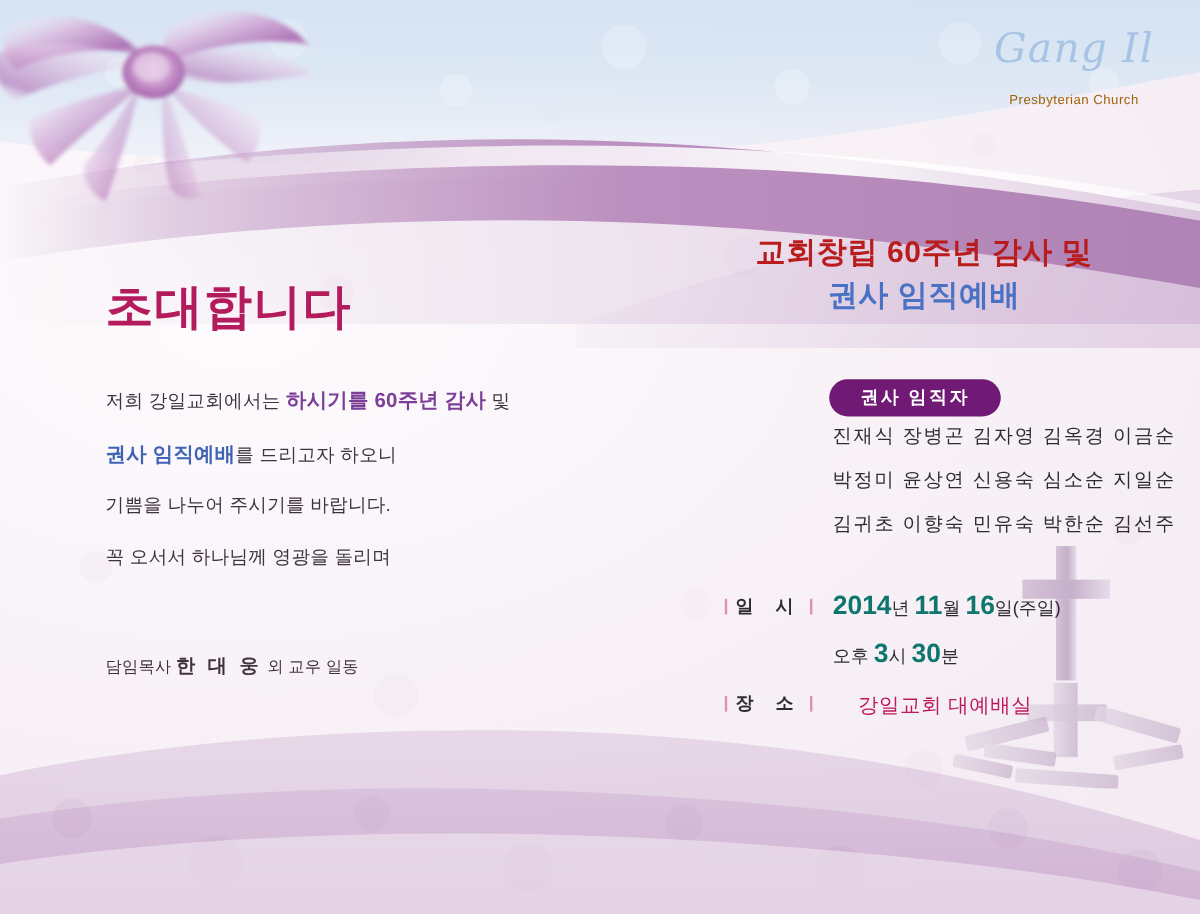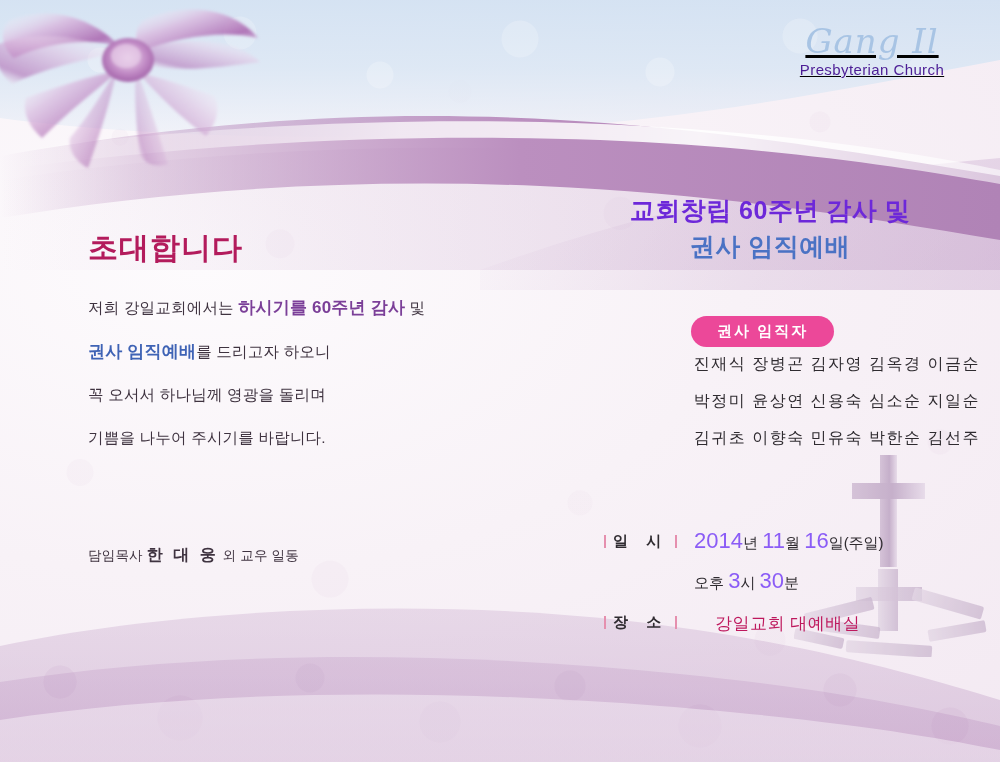--- a/index.html
+++ b/index.html
@@ -130,7 +130,7 @@
     font-size:17px;letter-spacing:17px;color:#ef6b7d;font-weight:400;
     white-space:nowrap;
   }
-  .logo{position:absolute;right:33px;top:24px;text-align:center;width:190px;text-decoration:underline;}
+  .logo{position:absolute;right:10px;top:24px;text-align:center;width:190px;}
   .logo-name{
     font-family:"DejaVu Serif","Liberation Serif",serif;
     font-style:italic;font-size:34px;color:#a8c4e4;line-height:1;

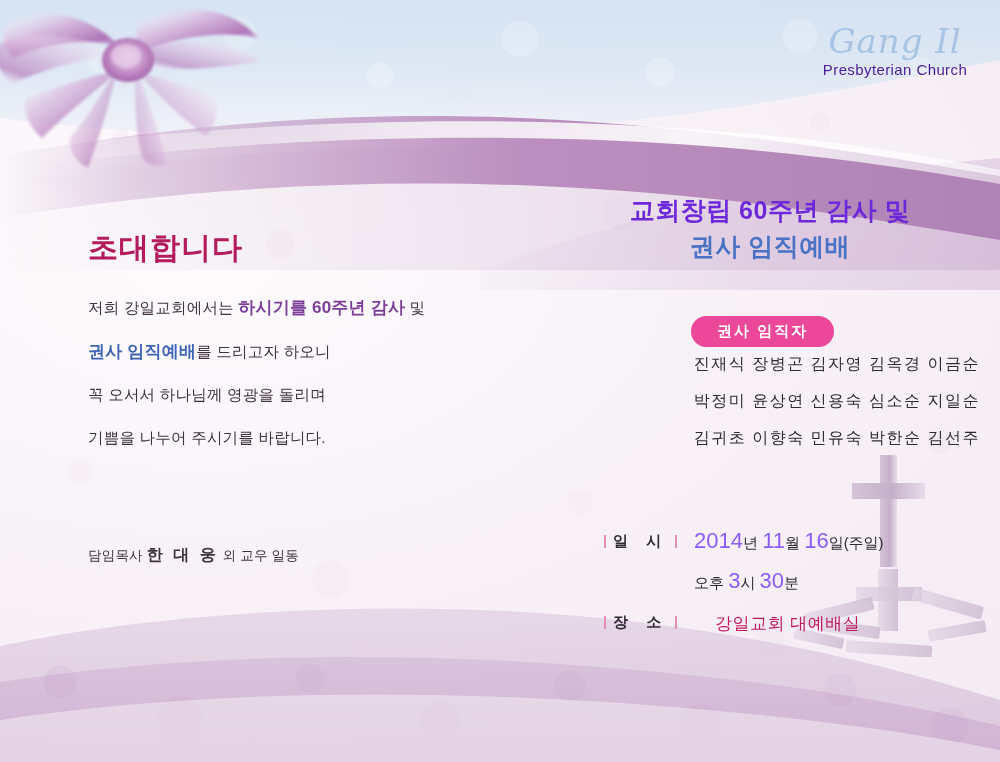--- a/index.html
+++ b/index.html
@@ -137,7 +137,7 @@
     letter-spacing:1px;
   }
   .logo-sub{
-    margin-top:3px;font-size:15px;color:#4c1d95;letter-spacing:.4px;
+    margin-top:20px;font-size:11px;color:#a16207;letter-spacing:.4px;
   }
 
   

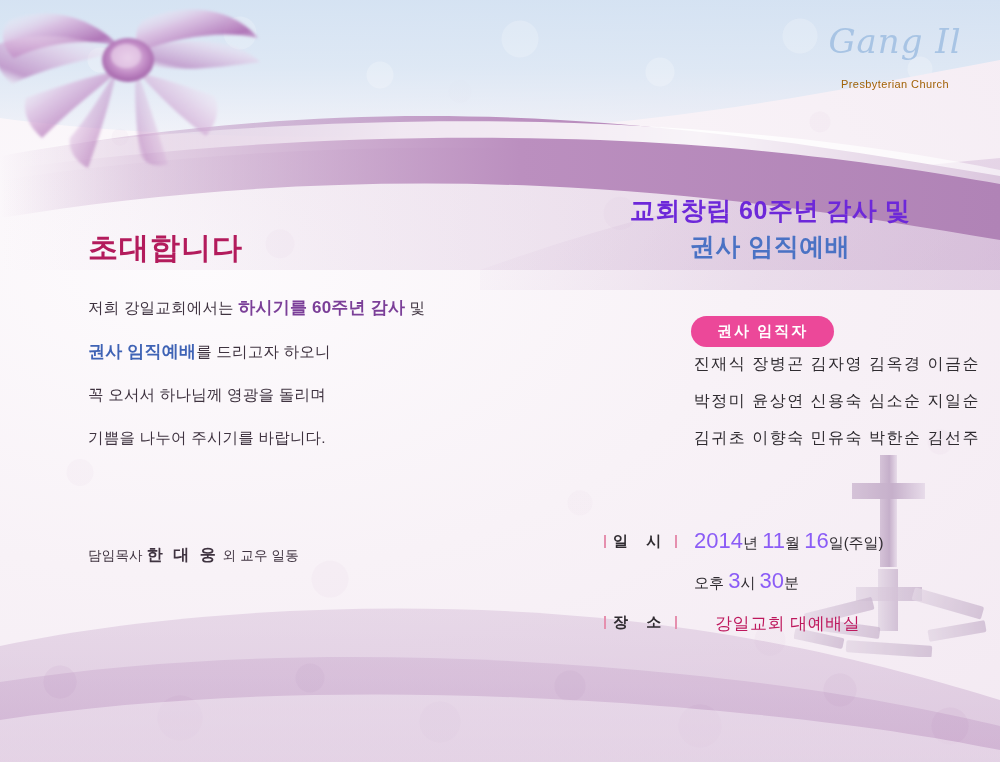--- a/index.html
+++ b/index.html
@@ -161,7 +161,7 @@
 
   
   .title-wrap{position:absolute;left:560px;top:192px;width:420px;text-align:center;}
-  .title1{font-size:25px;font-weight:bold;color:#6d28d9;letter-spacing:.5px;line-height:1.45;}
+  .title1{font-size:25px;font-weight:bold;color:#b91c1c;letter-spacing:.5px;line-height:1.45;}
   .title2{font-size:25px;font-weight:bold;color:#4a72c4;letter-spacing:.5px;line-height:1.45;}
 
   .badge{

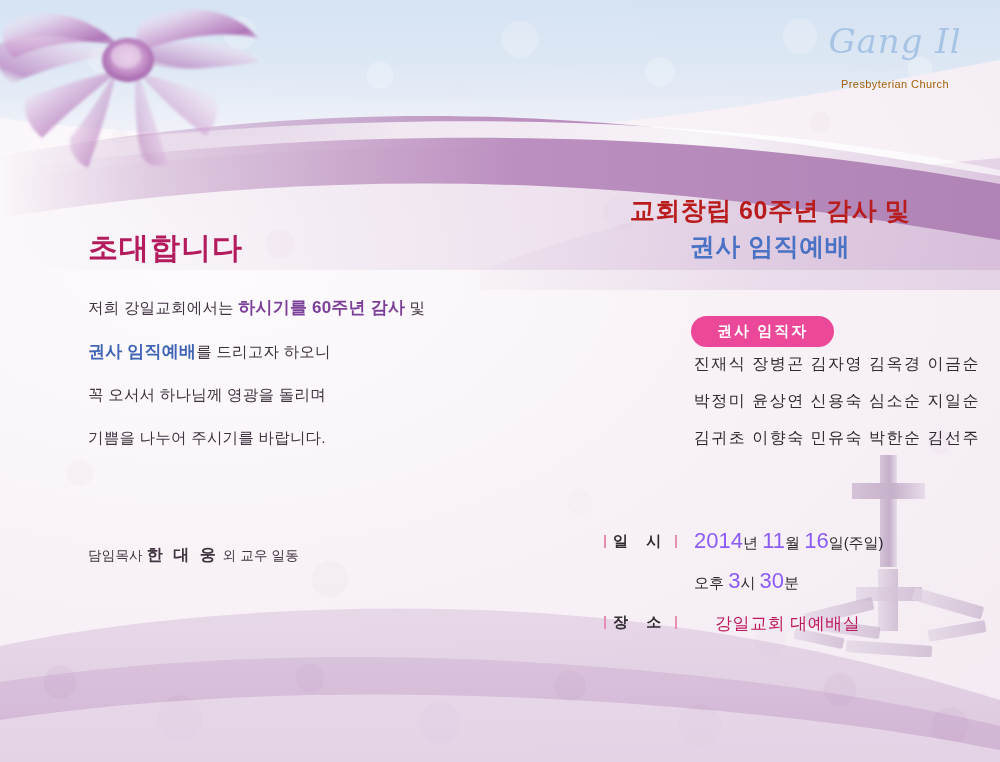--- a/index.html
+++ b/index.html
@@ -143,8 +143,8 @@
   
   .left{position:absolute;left:88px;top:228px;width:420px;}
   .invite-head{
-    font-size:30px;font-weight:bold;color:#b31b5c;letter-spacing:1px;
-    margin:0 0 30px 0;
+    font-size:40px;font-weight:bold;color:#b31b5c;letter-spacing:1px;
+    margin:0 0 42px 0;
     font-family:Liberation Mono, monospace;
   }
   .body-line{

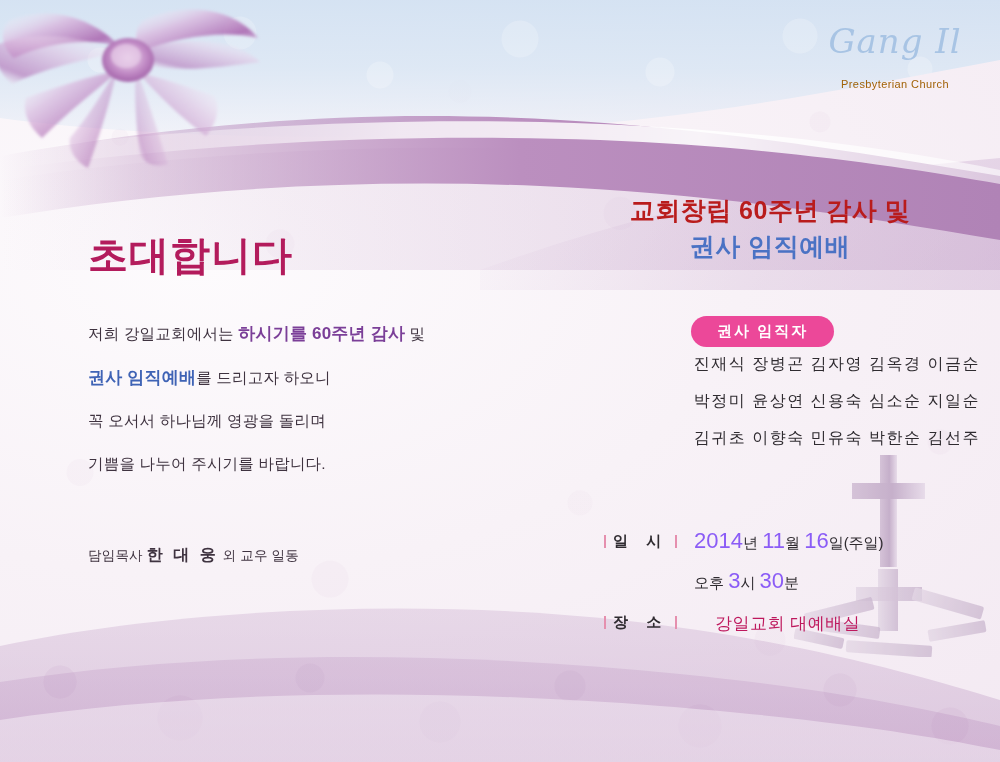--- a/index.html
+++ b/index.html
@@ -166,7 +166,7 @@
 
   .badge{
     position:absolute;left:691px;top:316px;
-    background:#ec4899;color:#ffffff;border-radius:16px;
+    background:#701a75;color:#ffffff;border-radius:16px;
     padding:6px 26px;font-size:15px;font-weight:bold;letter-spacing:2px;
   }
   .names{position:absolute;left:560px;top:356px;width:420px;text-align:right;}

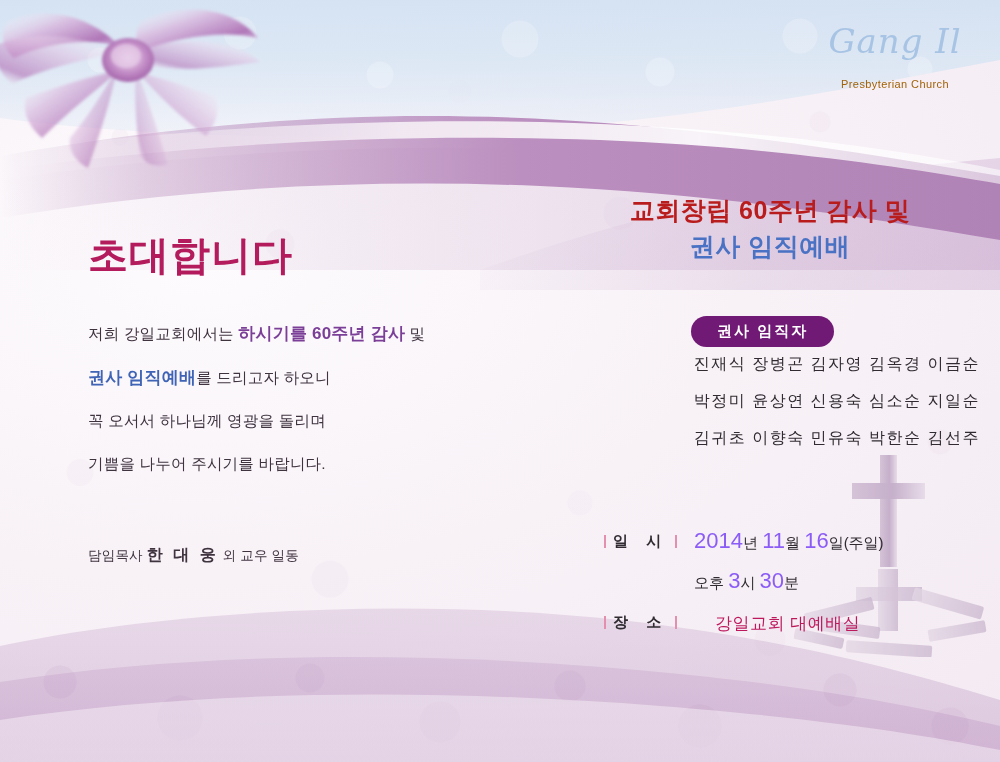--- a/index.html
+++ b/index.html
@@ -291,8 +291,8 @@
       <span class="hl-blue">권사 임직예배</span><span>를 드리고자 하오니</span>
     </div>
 
+    <div class="body-line">기쁨을 나누어 주시기를 바랍니다.</div>
     <div class="body-line">꼭 오서서 하나님께 영광을 돌리며</div>
-    <div class="body-line">기쁨을 나누어 주시기를 바랍니다.</div>
   </div>
 
   <div class="sign">

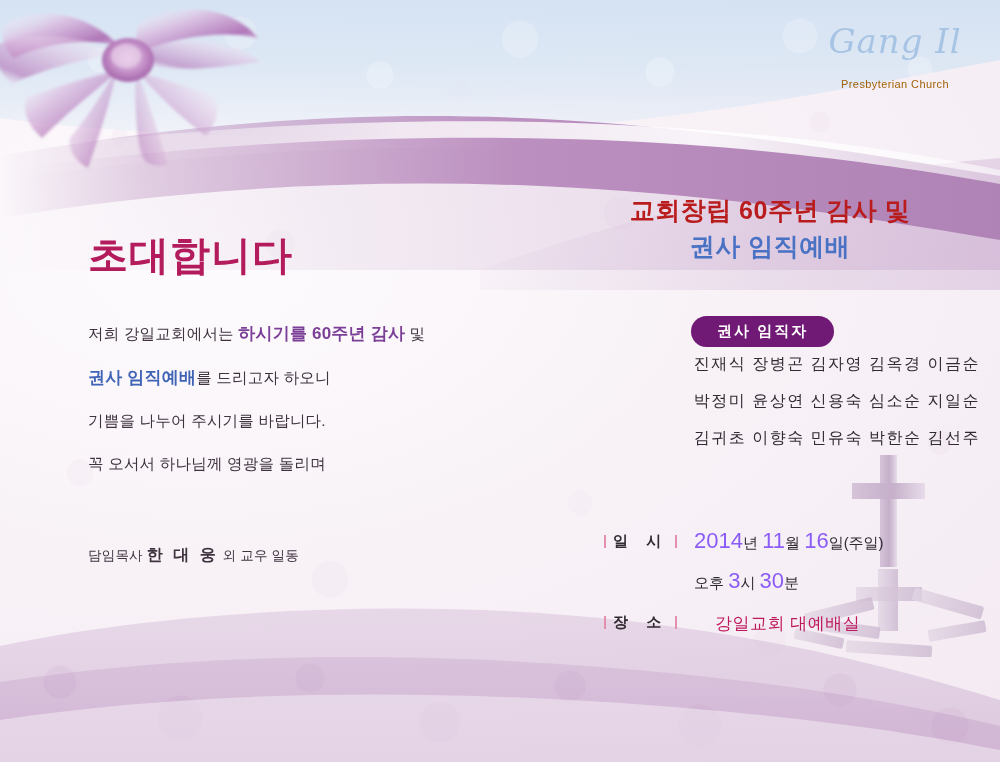--- a/index.html
+++ b/index.html
@@ -173,7 +173,7 @@
   .name-row{font-size:16px;color:#2f2b30;letter-spacing:1.5px;line-height:1;margin-bottom:21px;}
 
   
-  .details{position:absolute;left:604px;top:528px;width:380px;}
+  .details{position:absolute;left:604px;top:492px;width:380px;}
   .drow{display:flex;align-items:baseline;margin-bottom:14px;}
   .dlabel{
     display:flex;align-items:center;gap:7px;flex:0 0 auto;width:78px;

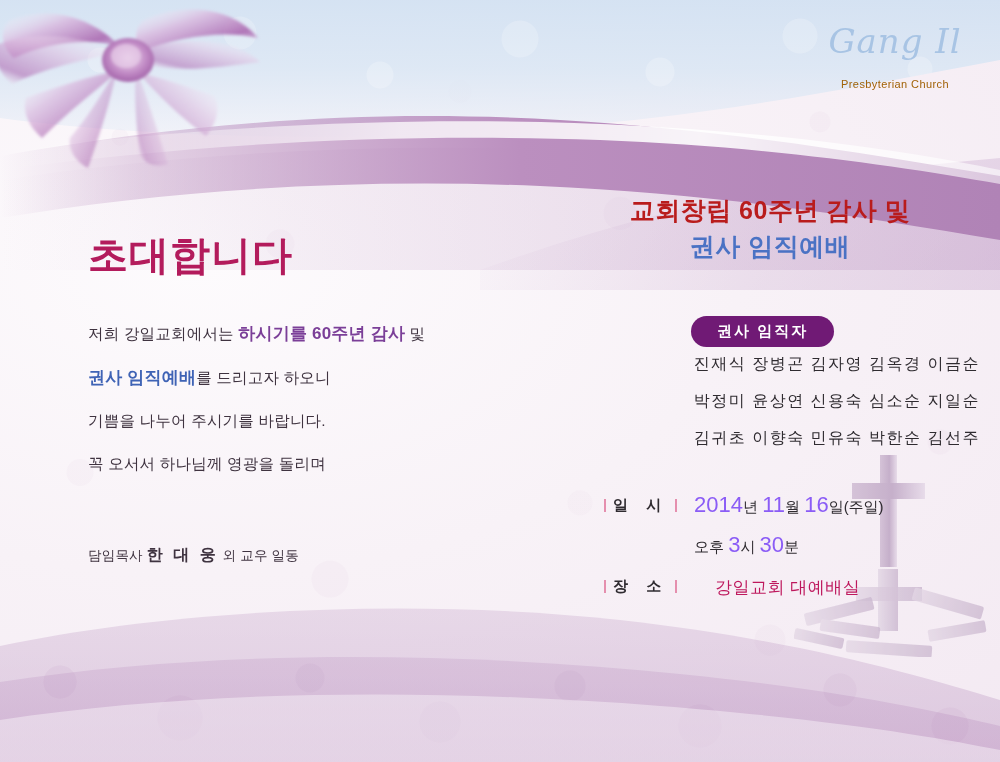--- a/index.html
+++ b/index.html
@@ -182,7 +182,7 @@
   .tick{display:inline-block;width:2px;height:13px;background:#e58fae;flex:0 0 auto;}
   .dlabel .txt{letter-spacing:7px;}
   .dvalue{font-size:15px;color:#2f2b30;margin-left:12px;}
-  .num{color:#8b5cf6;font-weight:normal;font-size:22px;letter-spacing:0;text-align:right;}
+  .num{color:#0f766e;font-weight:bold;font-size:22px;letter-spacing:0;text-align:right;}
   .suf{color:#2f2b30;font-size:15px;font-weight:normal;}
   .dvalue-strong{font-size:17px;font-weight:normal;color:#be185d;letter-spacing:.5px;margin-left:33px;}
   .time-row{margin-left:90px;margin-bottom:18px;}

